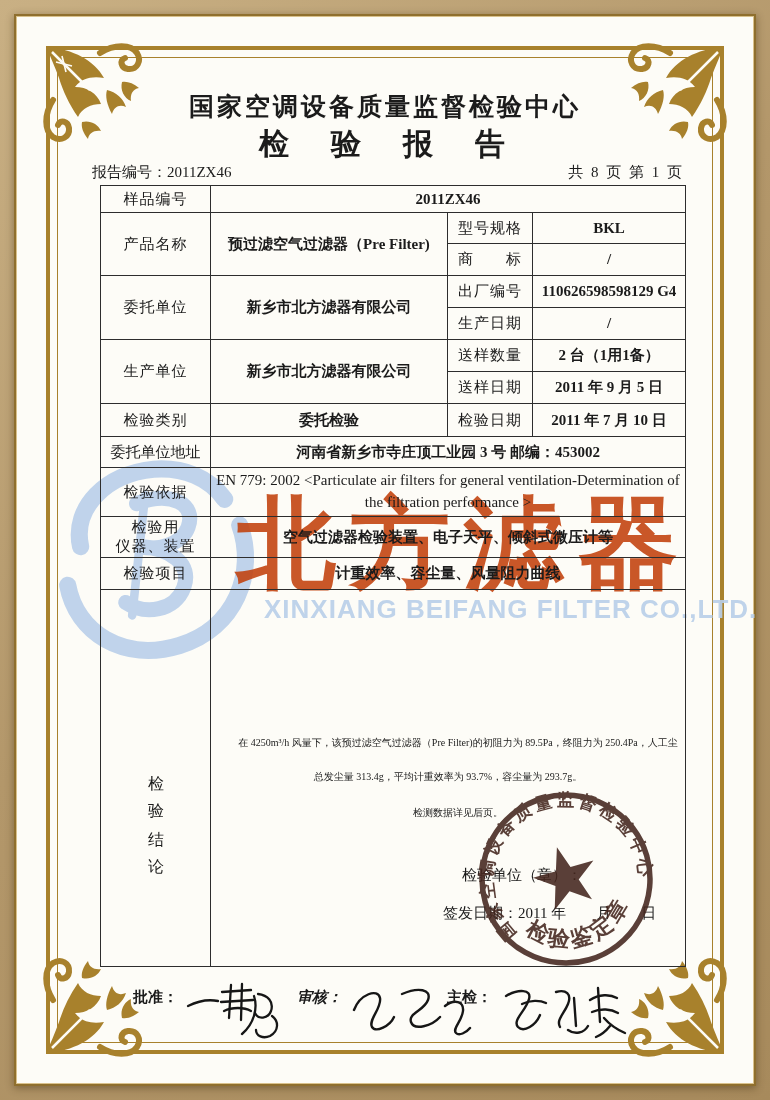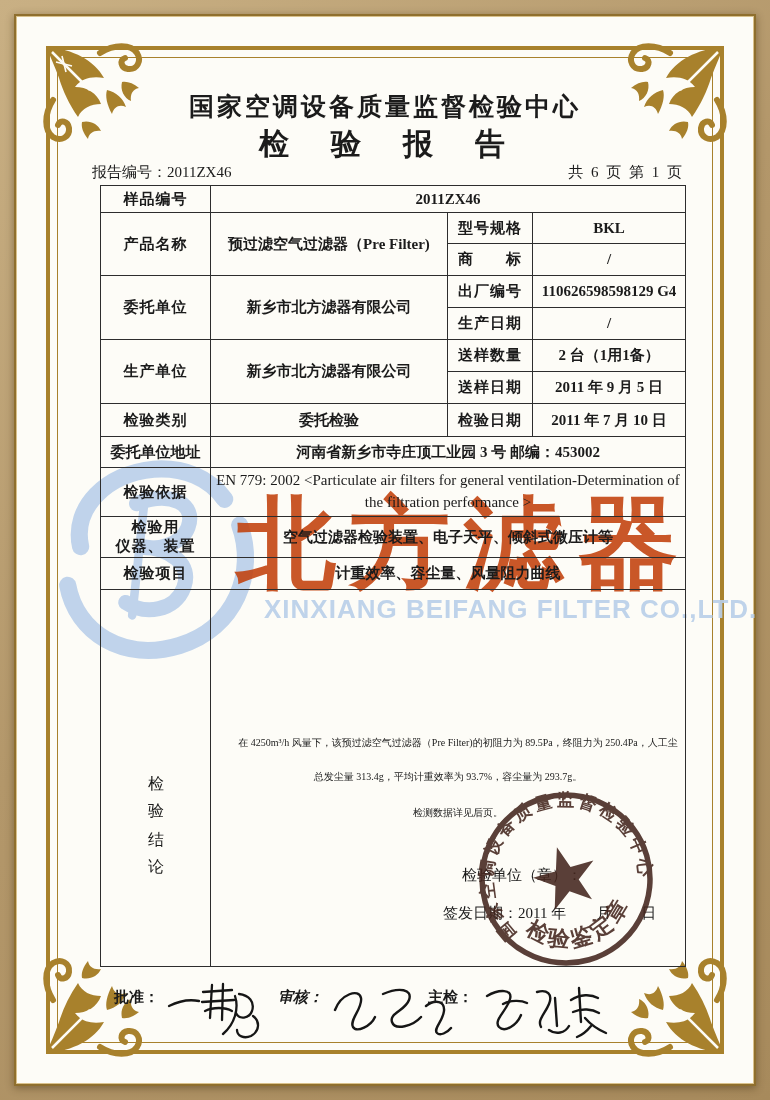--- a/index.html
+++ b/index.html
@@ -163,7 +163,7 @@
 <div class="hdr org-name" style="position:absolute;">国家空调设备质量监督检验中心</div>
 <div class="hdr report-title" style="position:absolute;">检　验　报　告</div>
 <div class="report-no">报告编号：2011ZX46</div>
-<div class="page-info">共 6 页 第 1 页</div>
+<div class="page-info">共 8 页 第 1 页</div>
 
 <table class="main">
   <colgroup>

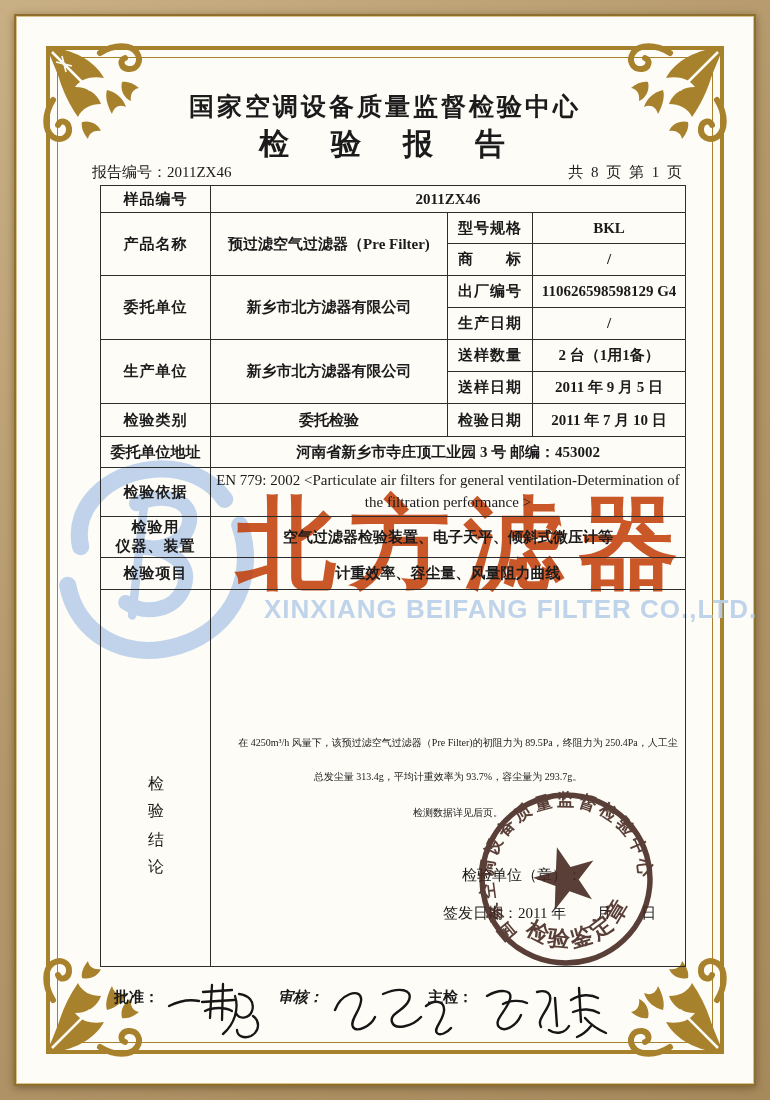--- a/index.html
+++ b/index.html
@@ -60,7 +60,7 @@
     font-size:15px; text-align:center; vertical-align:middle;
     padding:1px 4px; background:transparent;
   }
-  td.lab { font-weight:bold; letter-spacing:1px; }
+  td.lab { font-weight:normal; letter-spacing:1px; }
   td.val { font-weight:bold; }
   td.left { text-align:left; padding-left:14px;margin-top:28px; }
   td.basis { font-weight:normal; font-size:13.5px; padding:2px 8px; line-height:1.45; }

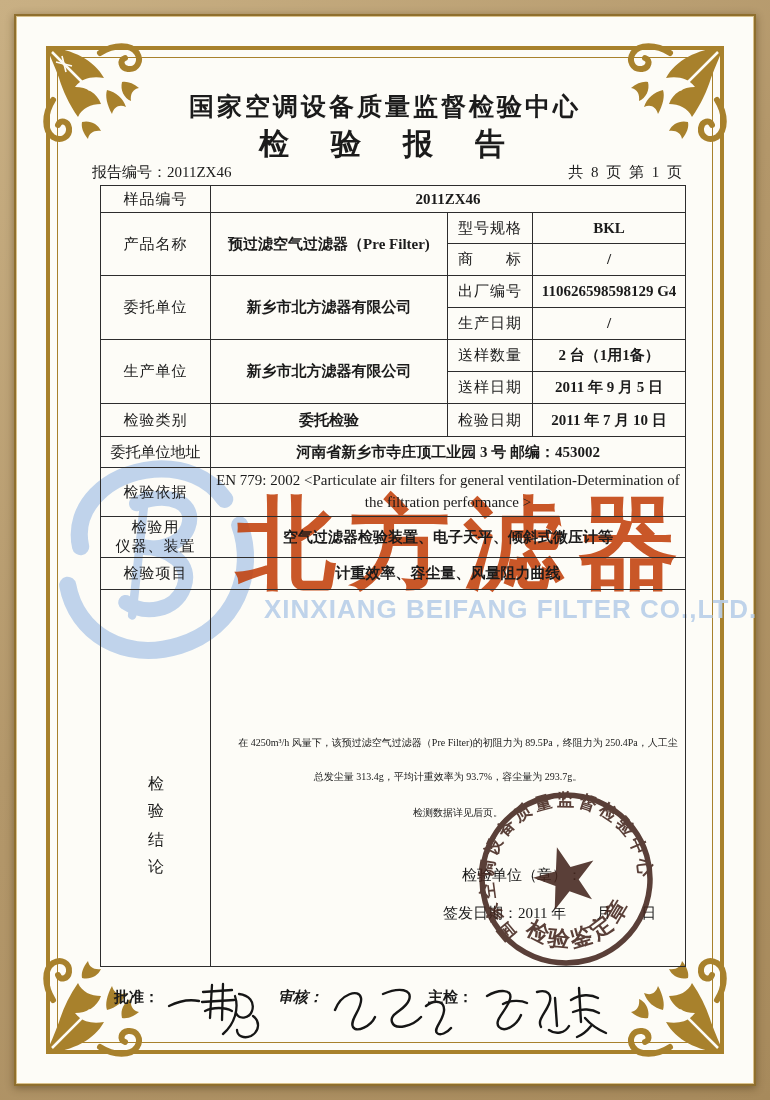--- a/index.html
+++ b/index.html
@@ -82,7 +82,7 @@
   
   .footer-row { position:absolute; left:100px; top:980px; width:600px; z-index:3; }
   .sig-group { position:absolute; top:0; white-space:nowrap; }
-  .sig-group .lbl { font-size:15px; font-weight:bold; vertical-align:top; display:inline-block; padding-top:8px; }
+  .sig-group .lbl { font-size:15px; font-weight:bold; vertical-align:top; display:inline-block; padding-top:8px;margin-left:19px; }
   .sig-group svg { vertical-align:top; margin-left:2px; }
   .g-approve { left:14px; } .g-review { left:178px;font-style:italic; } .g-chief { left:328px; }
 </style>

